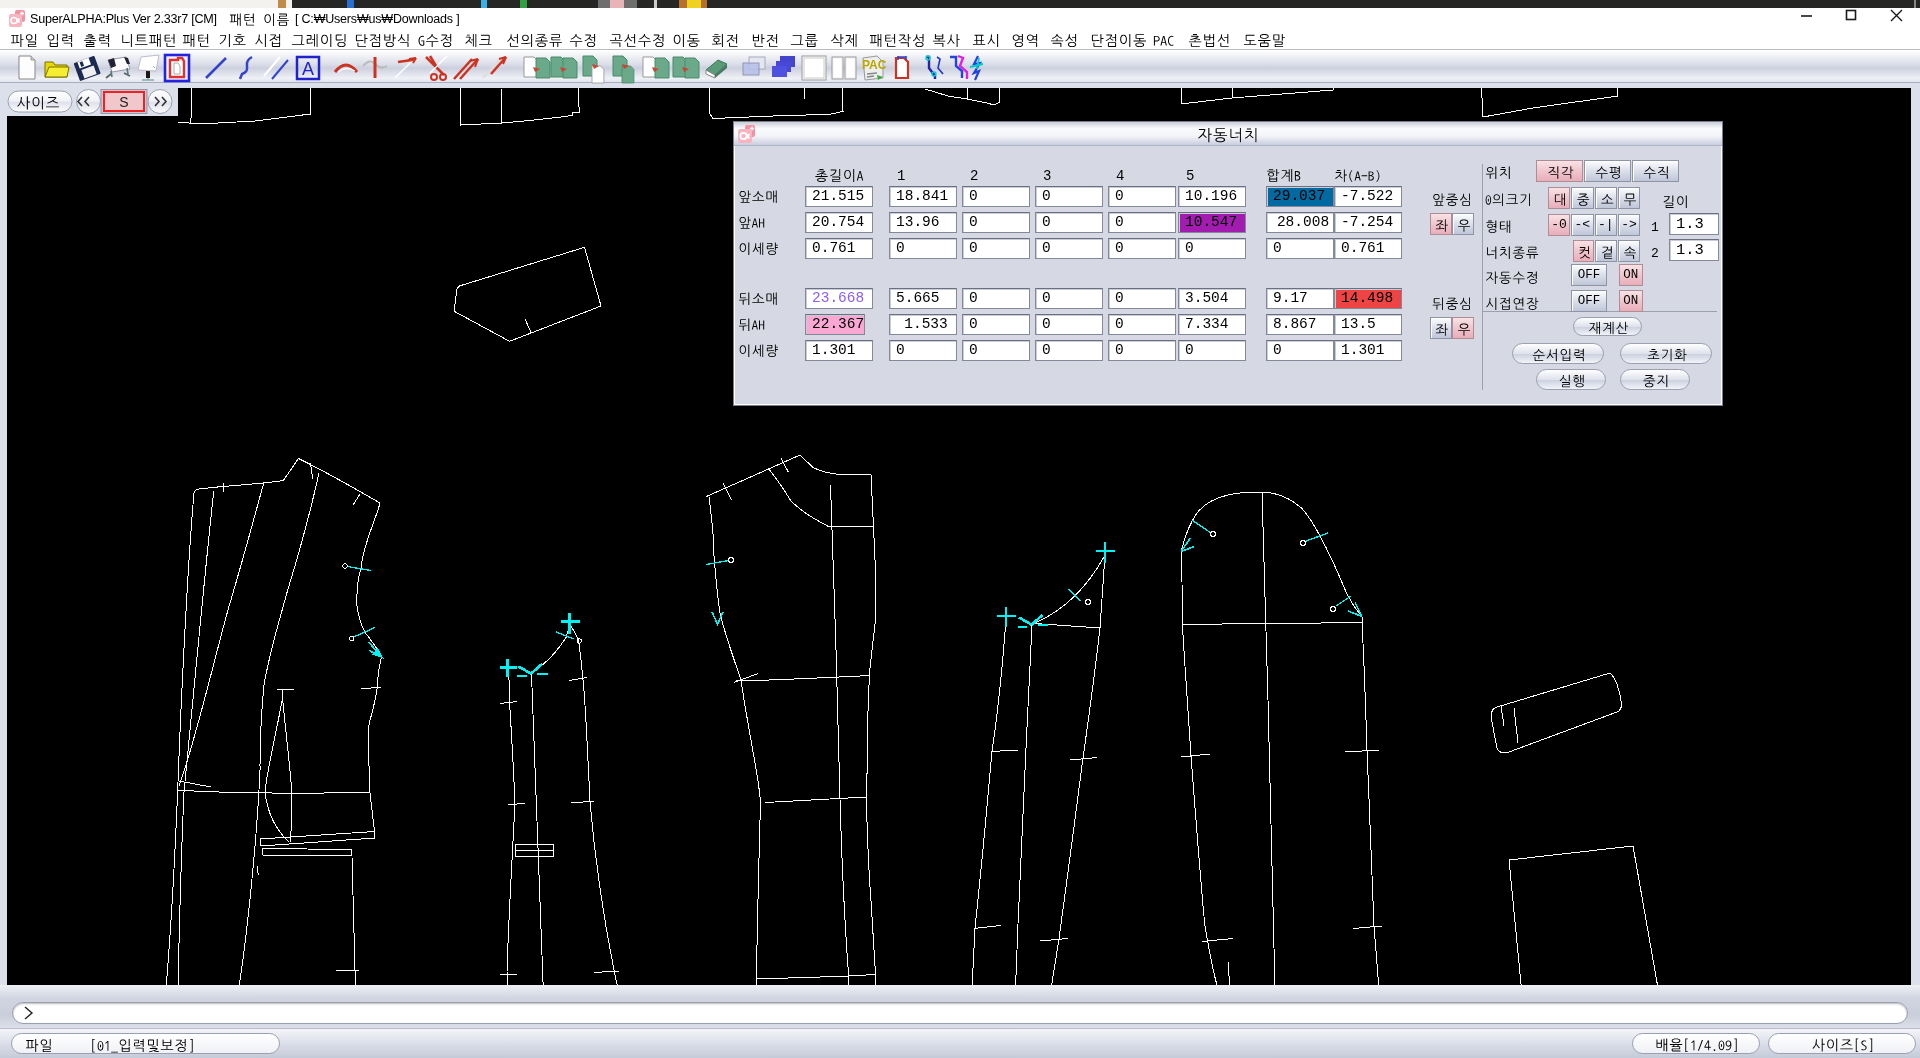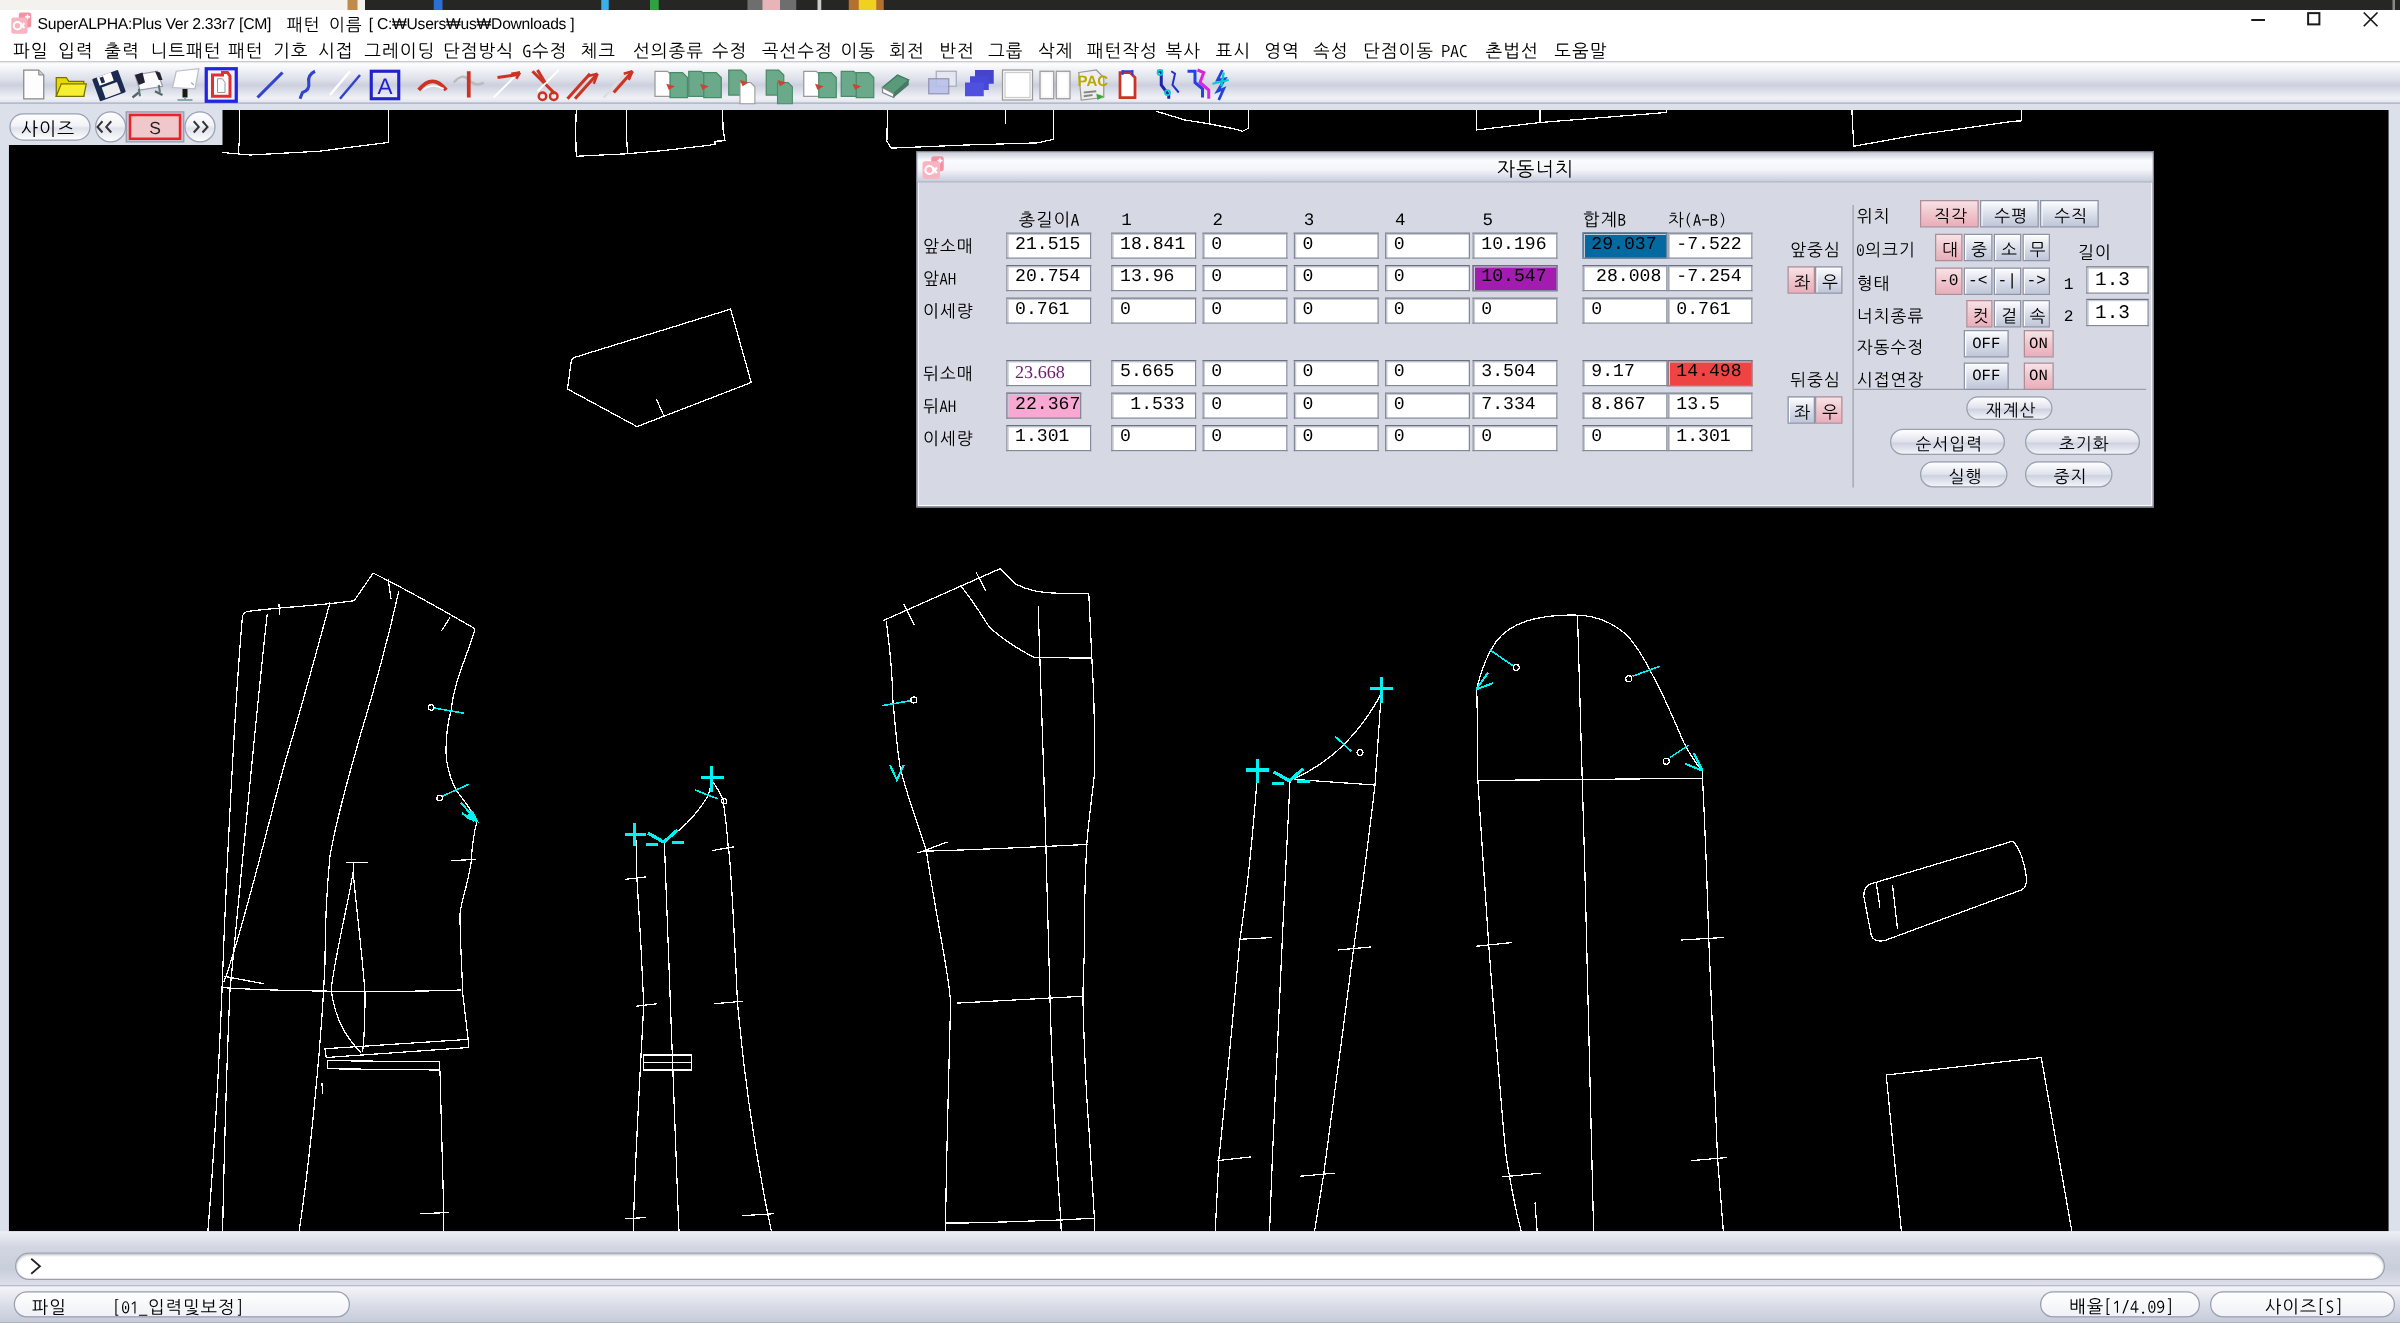--- a/index.html
+++ b/index.html
@@ -451,7 +451,7 @@
     <div style="position:absolute;background:#fff;border:1px solid #84899a;border-top-color:#6a7080;box-shadow:inset 1px 1px 0 #c8ccd8;font-family:'Liberation Mono',monospace;font-size:14.5px;color:#000;line-height:19px;padding-left:6px;left:1178px;top:238px;width:68px;height:20.5px;">0</div>
     <div style="position:absolute;background:#fff;border:1px solid #84899a;border-top-color:#6a7080;box-shadow:inset 1px 1px 0 #c8ccd8;font-family:'Liberation Mono',monospace;font-size:14.5px;color:#000;line-height:19px;padding-left:6px;left:1266px;top:238px;width:68px;height:20.5px;">0</div>
     <div style="position:absolute;background:#fff;border:1px solid #84899a;border-top-color:#6a7080;box-shadow:inset 1px 1px 0 #c8ccd8;font-family:'Liberation Mono',monospace;font-size:14.5px;color:#000;line-height:19px;padding-left:6px;left:1334px;top:238px;width:68px;height:20.5px;">0.761</div>
-    <div style="position:absolute;background:#fff;border:1px solid #84899a;border-top-color:#6a7080;box-shadow:inset 1px 1px 0 #c8ccd8;font-family:Liberation Serif, serif;font-size:14.5px;color:#701a75;line-height:19px;padding-left:6px;left:805px;top:288px;width:68px;height:20.5px;">23.668</div>
+    <div style="position:absolute;background:#fff;border:1px solid #84899a;border-top-color:#6a7080;box-shadow:inset 1px 1px 0 #c8ccd8;font-family:Liberation Mono, monospace;font-size:14.5px;color:#8b5cf6;line-height:19px;padding-left:6px;left:805px;top:288px;width:68px;height:20.5px;">23.668</div>
     <div style="position:absolute;background:#fff;border:1px solid #84899a;border-top-color:#6a7080;box-shadow:inset 1px 1px 0 #c8ccd8;font-family:'Liberation Mono',monospace;font-size:14.5px;color:#000;line-height:19px;padding-left:6px;left:889px;top:288px;width:68px;height:20.5px;">5.665</div>
     <div style="position:absolute;background:#fff;border:1px solid #84899a;border-top-color:#6a7080;box-shadow:inset 1px 1px 0 #c8ccd8;font-family:'Liberation Mono',monospace;font-size:14.5px;color:#000;line-height:19px;padding-left:6px;left:962px;top:288px;width:68px;height:20.5px;">0</div>
     <div style="position:absolute;background:#fff;border:1px solid #84899a;border-top-color:#6a7080;box-shadow:inset 1px 1px 0 #c8ccd8;font-family:'Liberation Mono',monospace;font-size:14.5px;color:#000;line-height:19px;padding-left:6px;left:1035px;top:288px;width:68px;height:20.5px;">0</div>

